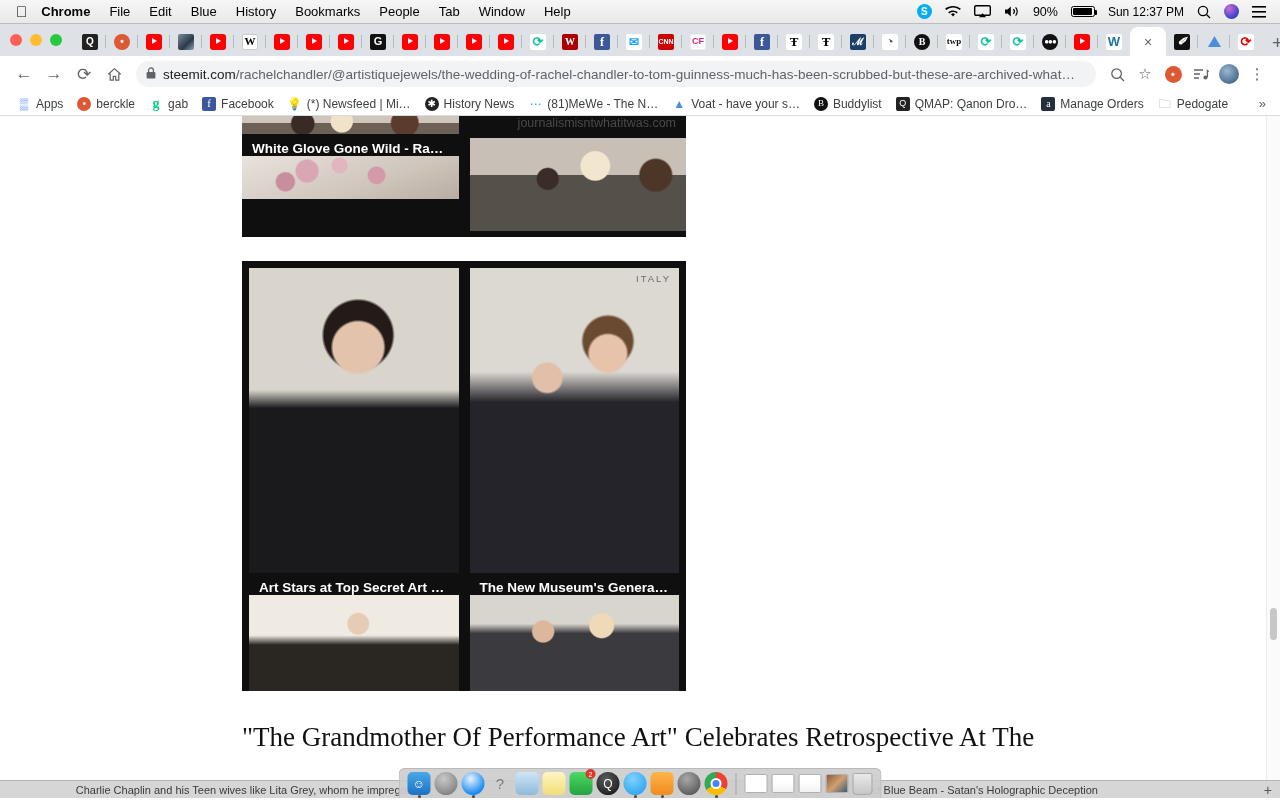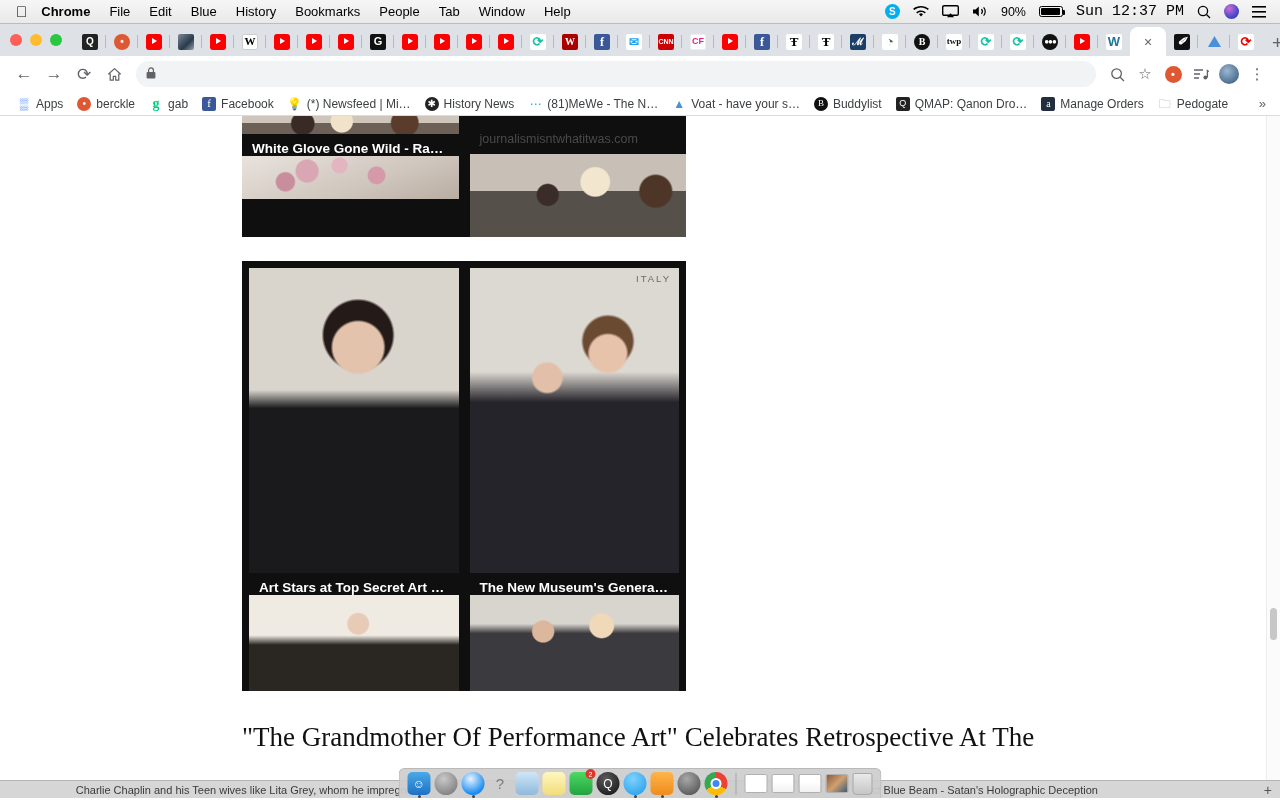--- a/index.html
+++ b/index.html
@@ -42,7 +42,7 @@
     width: 2px; height: 5px; background: #000; border-radius: 0 1px 1px 0;
   }
   .batt i { position: absolute; left: 1px; top: 1px; bottom: 1px; width: 86%; background: #000; border-radius: 1px; display: block; }
-  .clock { font-size: 15px; font-family: Liberation Mono, monospace; }
+  .clock { font-size: 12px; }
   .siri {
     width: 15px; height: 15px; border-radius: 50%;
     background: radial-gradient(circle at 35% 30%, #d06bd8, #4a49c9 60%, #2b2b80);

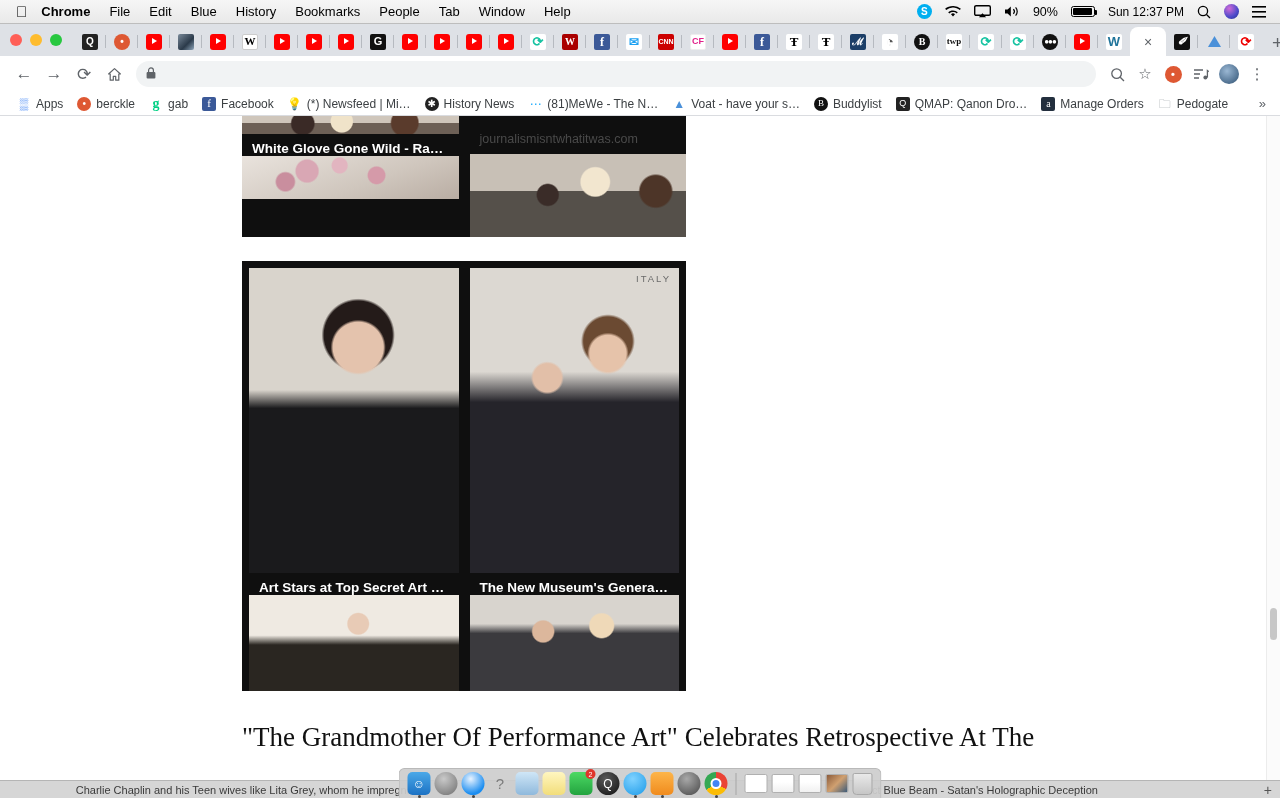--- a/index.html
+++ b/index.html
@@ -464,6 +464,7 @@
           <path d="M2.6 5V3.3a2.4 2.4 0 0 1 4.8 0V5" fill="none" stroke="#5f6368" stroke-width="1.2"></path>
         </svg>
     </span>
+    <span class="url"><b>steemit.com</b><span>/rachelchandler/@artistiquejewels/the-wedding-of-rachel-chandler-to-tom-guinness-much-has-been-scrubbed-but-these-are-archived-what…</span></span>
   </div>
   <span class="tb-ico">
     <svg width="15" height="15" viewBox="0 0 15 15">

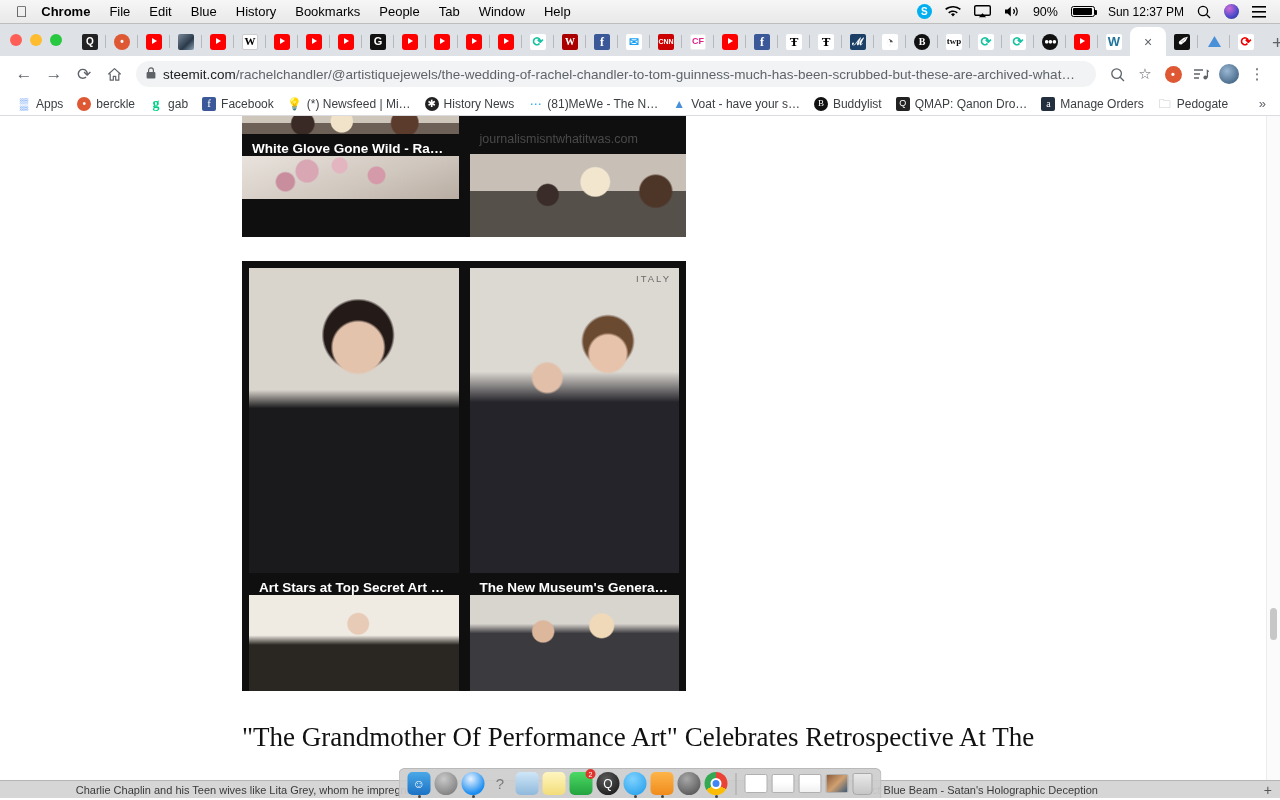--- a/index.html
+++ b/index.html
@@ -555,7 +555,7 @@
             <div class="ph p-flowers" style="height:43px;"></div>
           </div>
           <div class="half">
-            <div class="dom faded" style="padding-top:16px;">journalismisntwhatitwas.com</div>
+            <div class="dom faded" style="padding-top:0;text-align:right;">journalismisntwhatitwas.com</div>
             <div class="ph p-group" style="height:93px;"></div>
           </div>
         </div>

